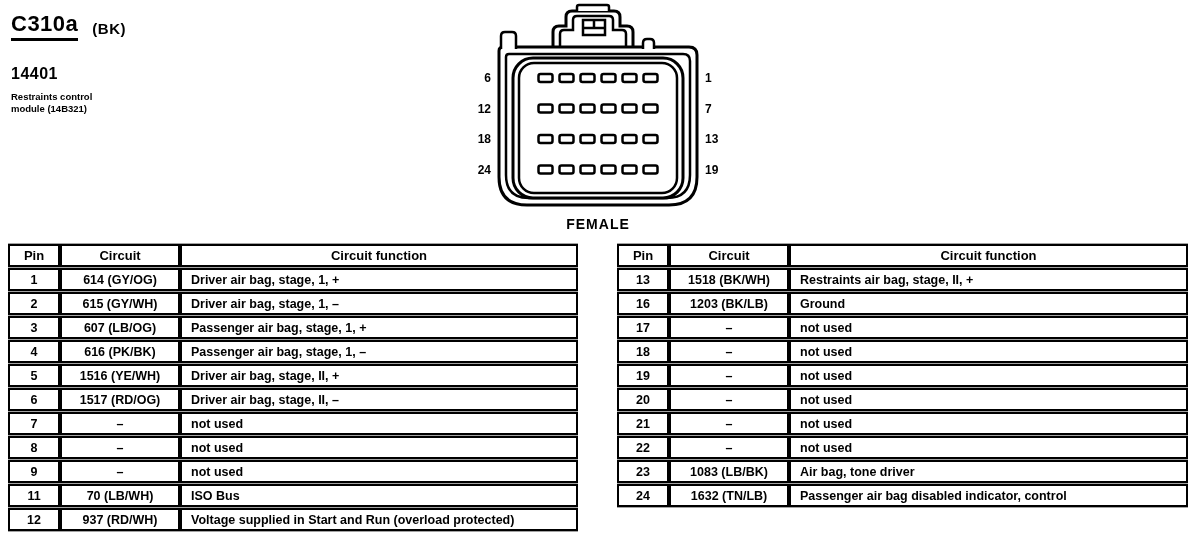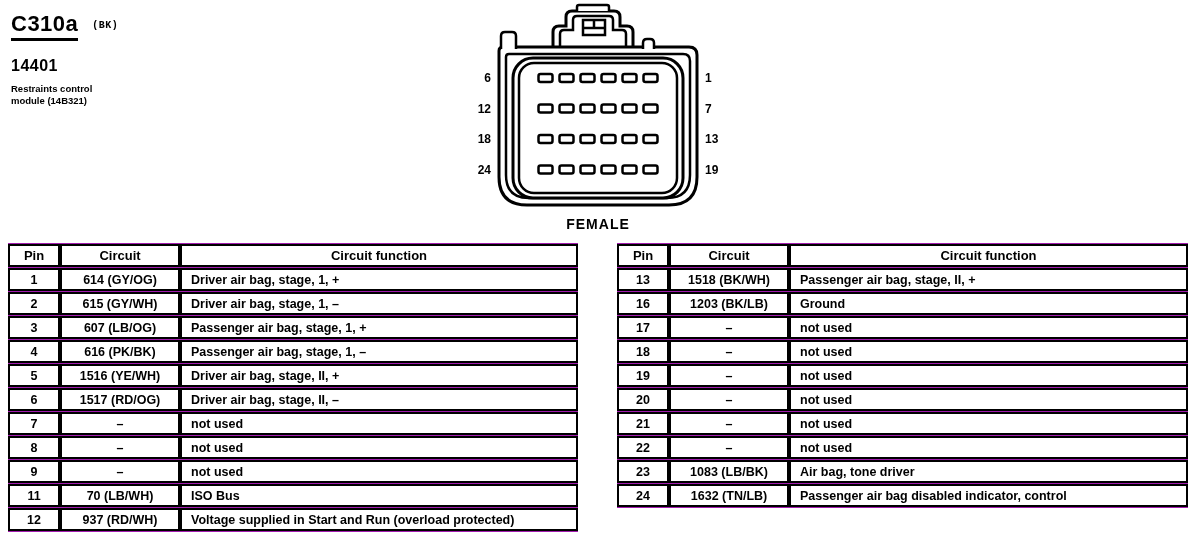--- a/index.html
+++ b/index.html
@@ -23,7 +23,7 @@
     font-size:22px;font-weight:bold;letter-spacing:.5px;
     border-bottom:3px solid #000;padding-bottom:4px;line-height:20px;
   }
-  .connector-color{font-size:10px;font-weight:bold;margin:6px 0 4px 14px;letter-spacing:.5px;font-family:Liberation Mono, monospace;}
+  .connector-color{font-size:15px;font-weight:bold;margin:6px 0 12px 14px;letter-spacing:.5px;}
   .part-number{font-size:16px;font-weight:bold;margin-top:16px;letter-spacing:.5px;}
   .description{font-size:9.5px;font-weight:bold;margin-top:8px;line-height:12px;}
 

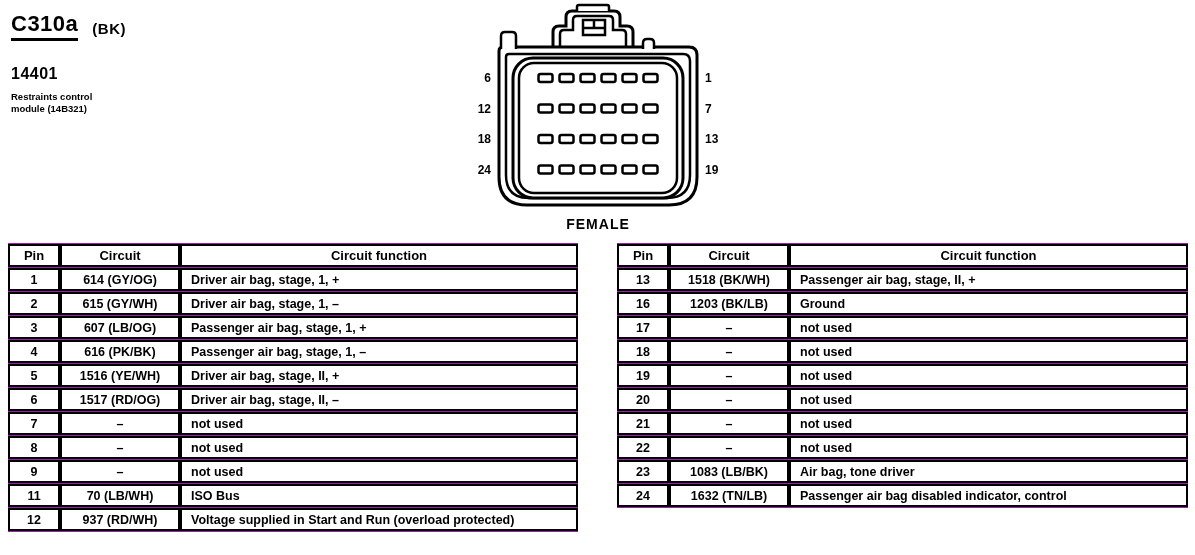--- a/index.html
+++ b/index.html
@@ -37,7 +37,7 @@
     position:absolute;top:243px;
     border-collapse:separate;border-spacing:0 1px;
     table-layout:fixed;
-    background:#a21caf;
+    background:#a3a3a3;
     font-size:12.5px;font-weight:bold;
   }
   #table-left{left:8px;width:570px;}

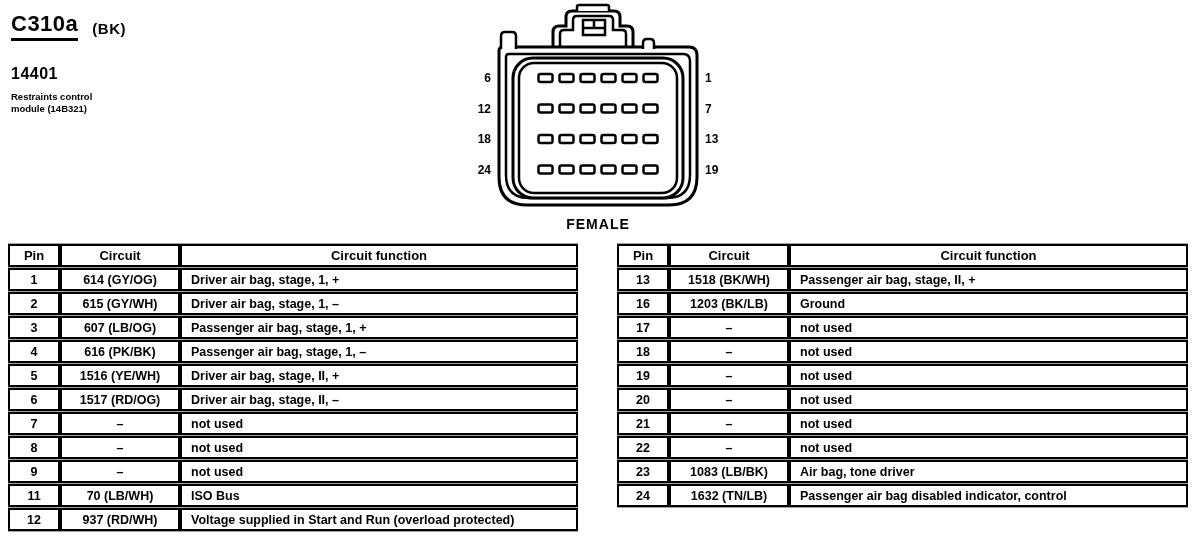--- a/index.html
+++ b/index.html
@@ -226,7 +226,7 @@
         <tr>
           <td class="ctr">13</td>
           <td class="ctr">1518 (BK/WH)</td>
-          <td class="fn">Passenger air bag, stage, II, +</td>
+          <td class="fn">Restraints air bag, stage, II, +</td>
         </tr>
         <tr>
           <td class="ctr">16</td>

